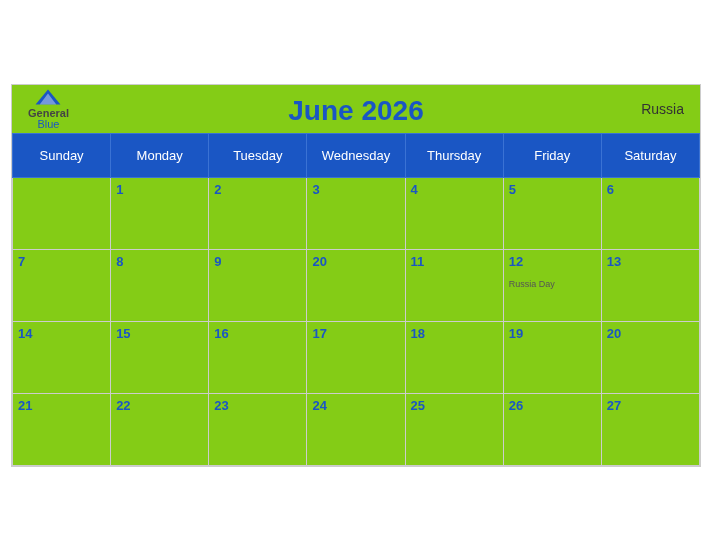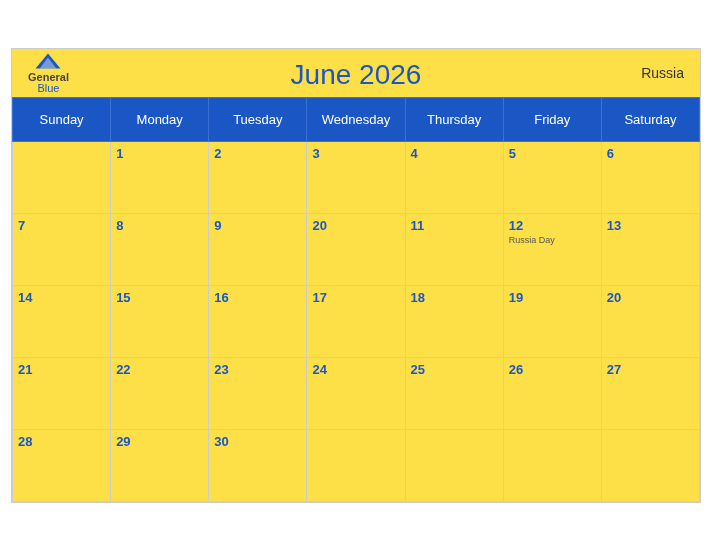--- a/index.html
+++ b/index.html
@@ -14,7 +14,7 @@
     }
     .calendar-wrapper {
       width: 690px;
-      background: #fde047;
+      background: #84cc16;
       border: 1px solid #ccc;
     }
     .calendar-header {

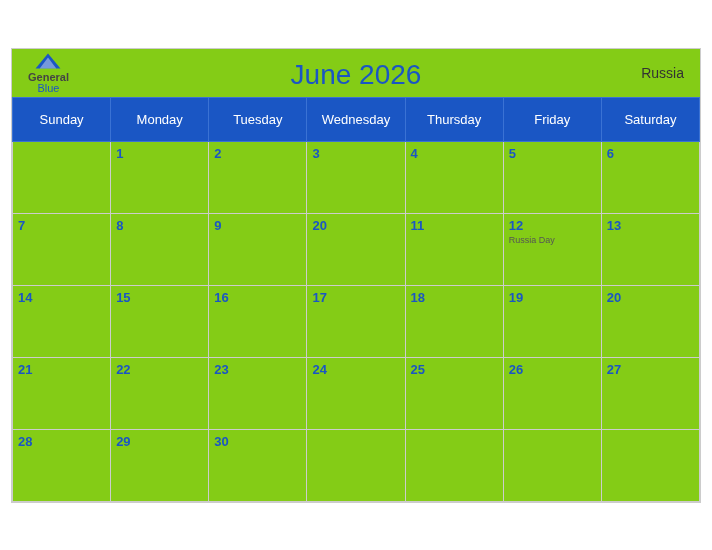--- a/index.html
+++ b/index.html
@@ -59,7 +59,7 @@
     }
     .calendar-title {
       font-size: 28px;
-      font-weight: normal;
+      font-weight: bold;
       color: #1a56c4;
       text-align: center;
     }

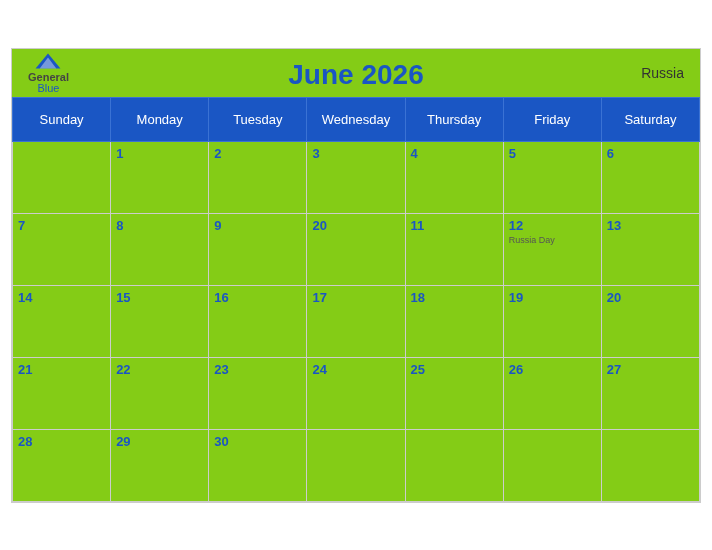--- a/index.html
+++ b/index.html
@@ -98,7 +98,7 @@
       display: block;
       font-size: 9px;
       color: #555;
-      margin-top: 2px;
+      margin-top: 10px;
     }
   </style>
 </head>

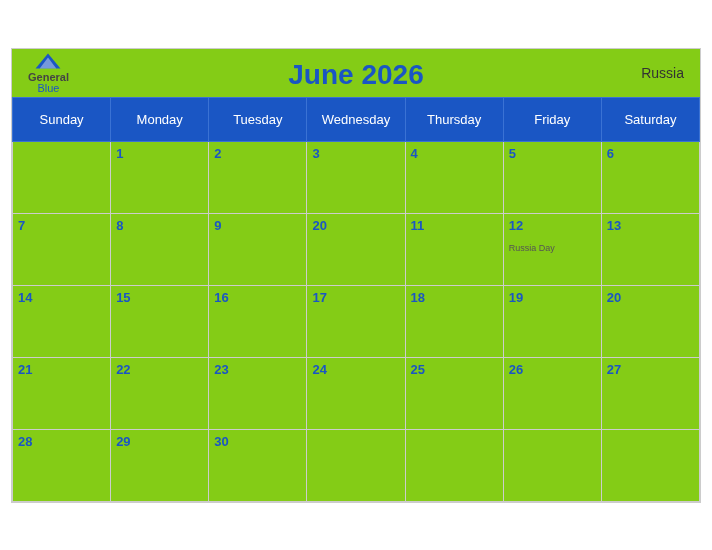--- a/index.html
+++ b/index.html
@@ -222,21 +222,6 @@
             <span class="day-num">27</span>
           </td>
         </tr>
-        <tr>
-          <td>
-            <span class="day-num sunday">28</span>
-          </td>
-          <td>
-            <span class="day-num">29</span>
-          </td>
-          <td>
-            <span class="day-num">30</span>
-          </td>
-          <td></td>
-          <td></td>
-          <td></td>
-          <td></td>
-        </tr>
       </tbody>
   </table>
 </div>

